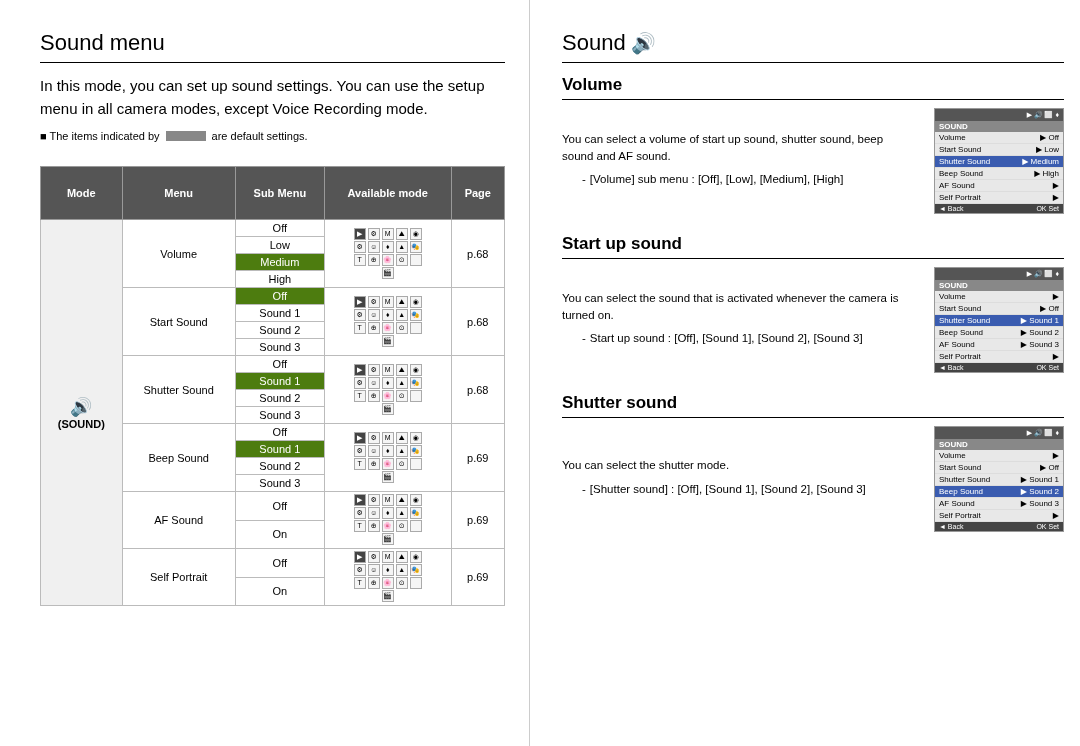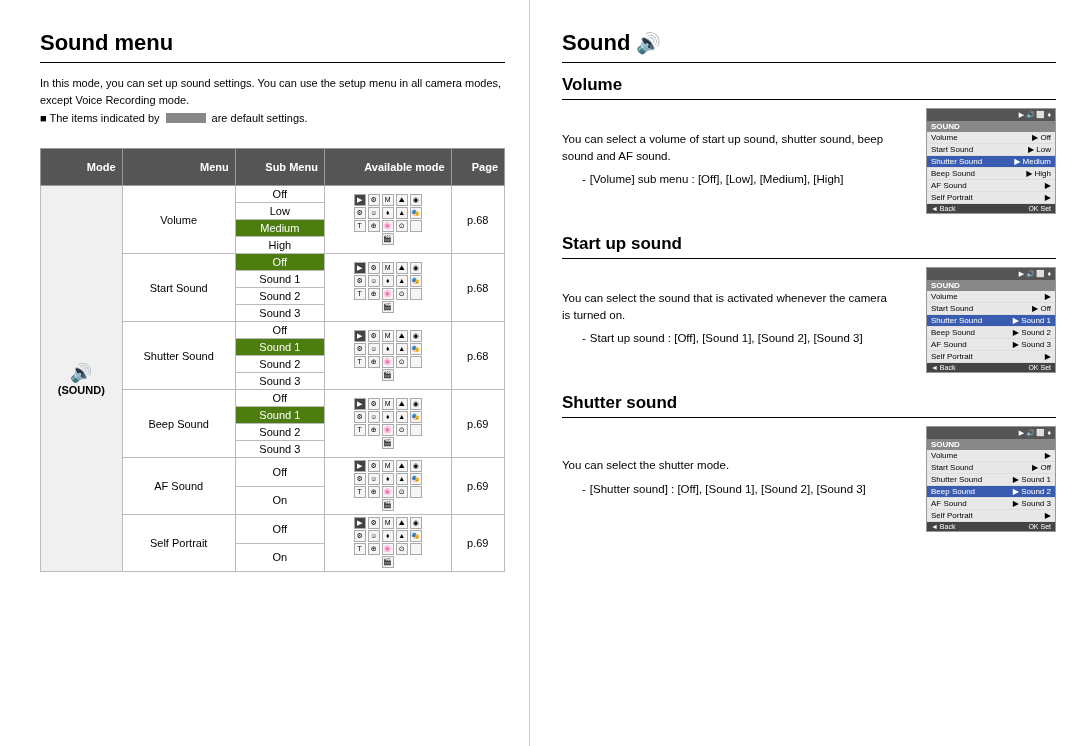--- a/index.html
+++ b/index.html
@@ -23,7 +23,7 @@
     }
     h1 {
       font-size: 22px;
-      font-weight: bold;
+      font-weight: normal;
       margin-bottom: 12px;
       border-bottom: 1px solid #000;
       padding-bottom: 6px;

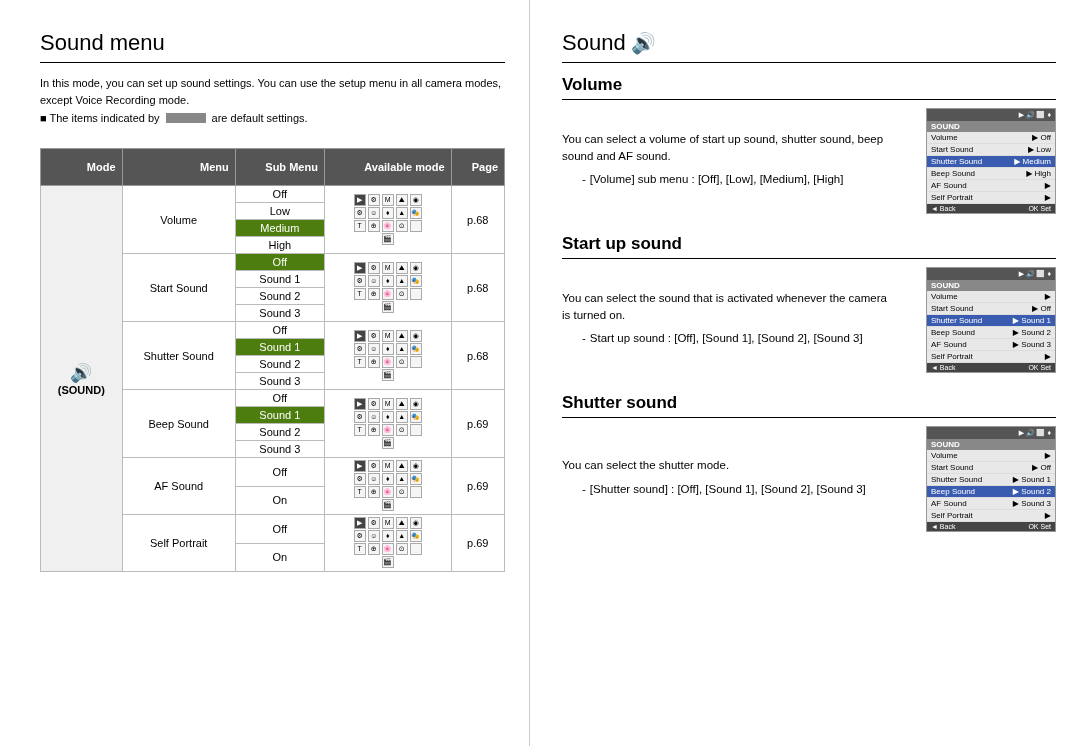--- a/index.html
+++ b/index.html
@@ -19,7 +19,7 @@
     }
     .right-panel {
       width: 550px;
-      padding: 30px 24px 24px 32px;
+      padding: 30px 16px 24px 32px;
     }
     h1 {
       font-size: 22px;

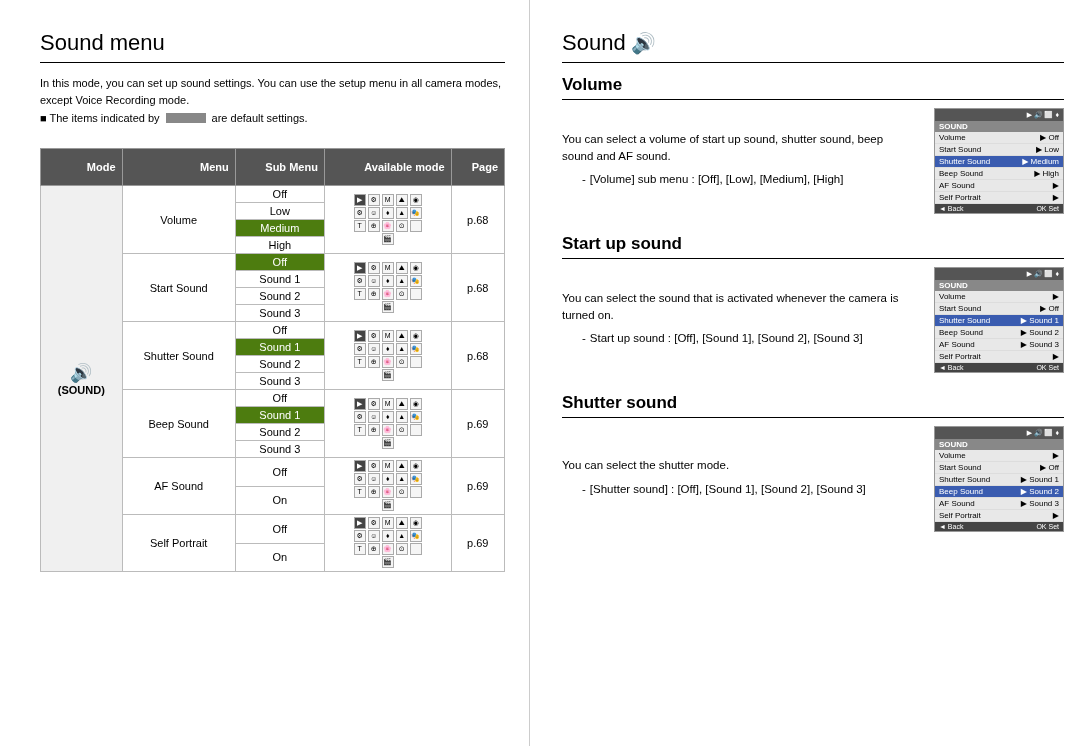--- a/index.html
+++ b/index.html
@@ -36,9 +36,9 @@
       padding-bottom: 4px;
     }
     .intro-text {
-      font-size: 11px;
+      font-size: 15px;
       line-height: 1.5;
-      margin-bottom: 4px;
+      margin-bottom: 10px;
     }
     .default-note {
       font-size: 11px;

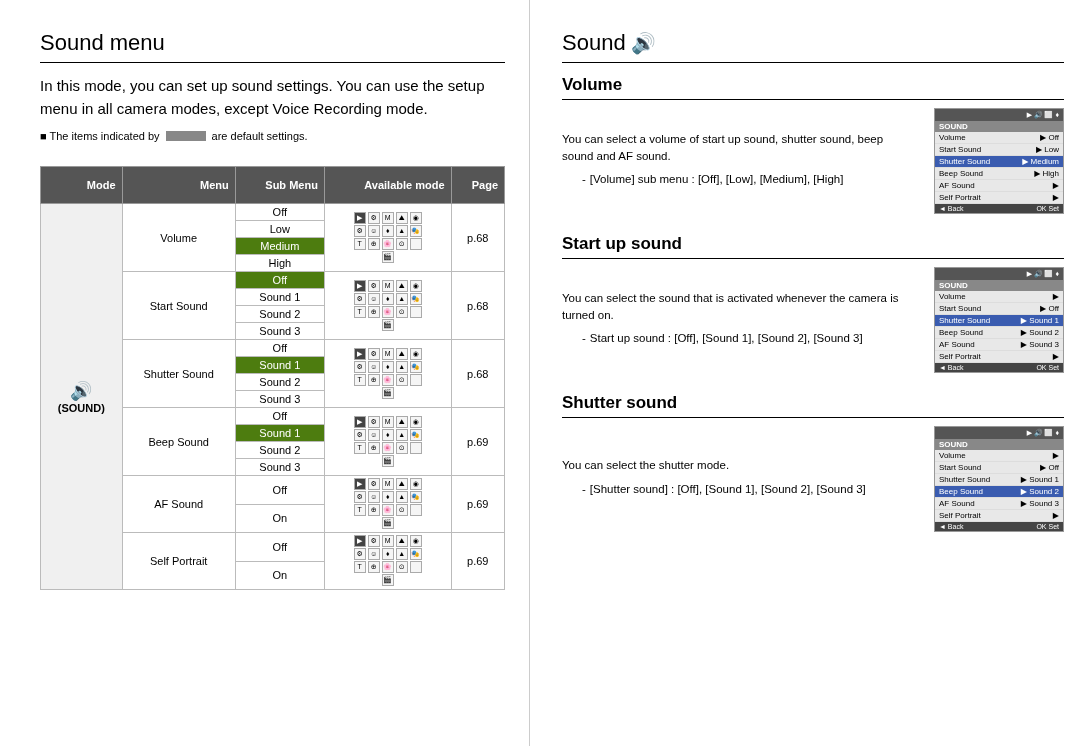--- a/index.html
+++ b/index.html
@@ -62,9 +62,9 @@
     .menu-table th {
       background: #555;
       color: #fff;
-      padding: 12px 6px;
+      padding: 20px 6px;
       border: 1px solid #999;
-      text-align: right;
+      text-align: center;
       font-weight: bold;
     }
     .menu-table td {

